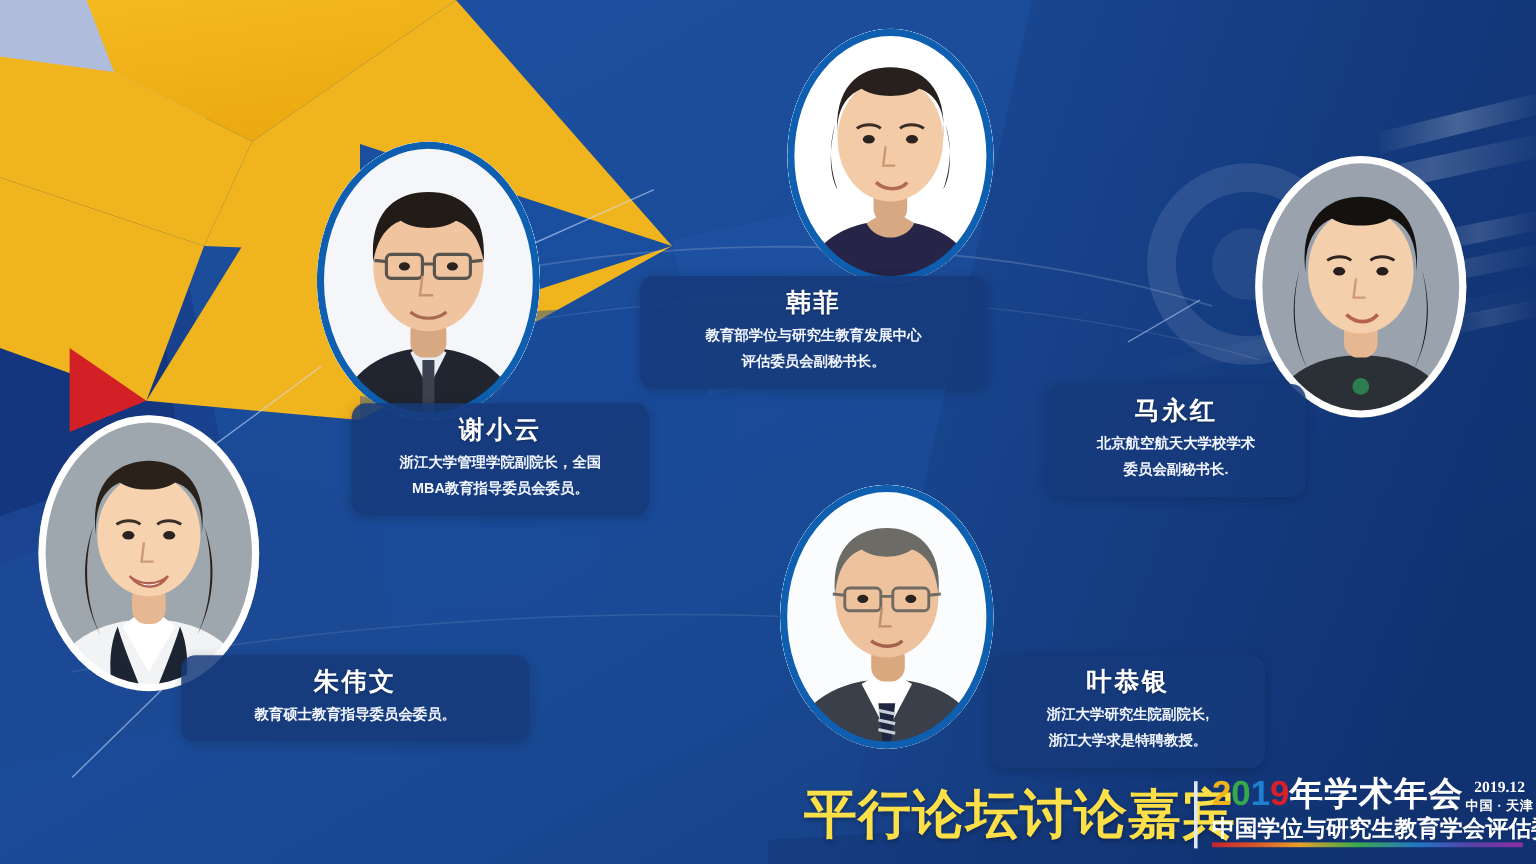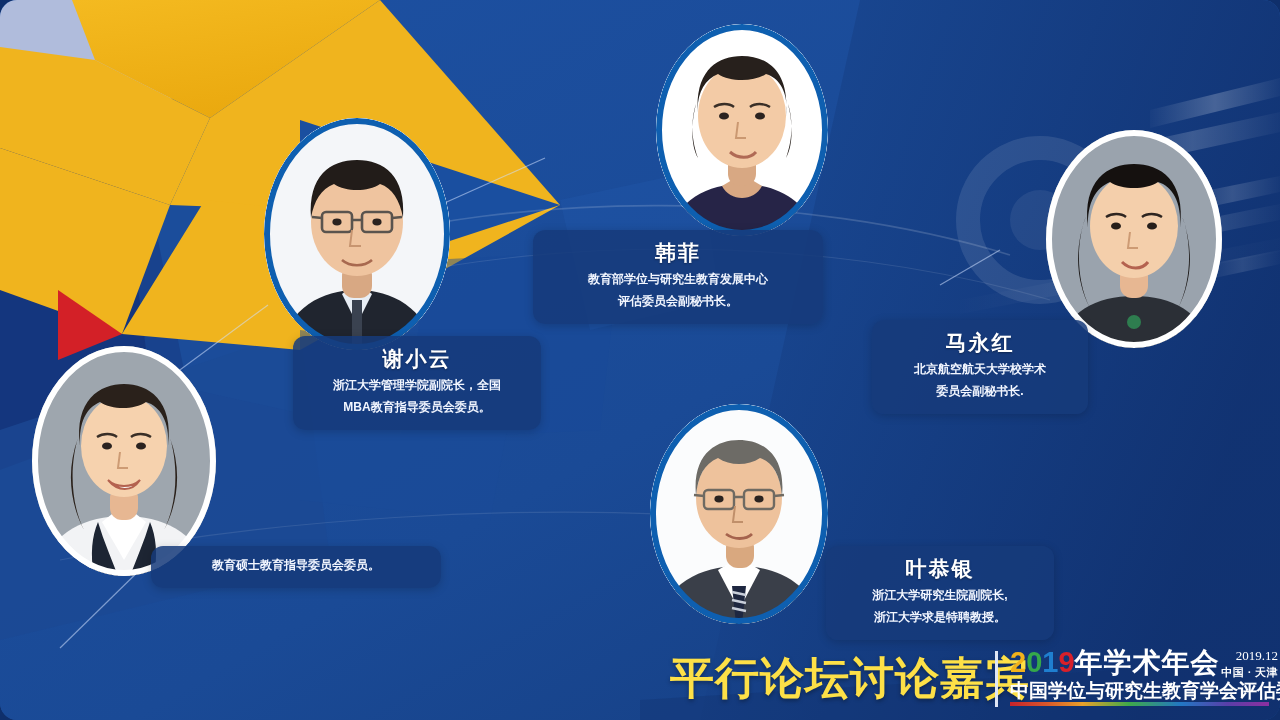--- a/index.html
+++ b/index.html
@@ -15,7 +15,6 @@
     font-family: "Liberation Sans", "DejaVu Sans", sans-serif;
     background: #1a4a96;
     user-select: none;
-    border-radius: 17px;
   }
   #bg-svg, #deco-svg {
     position: absolute;

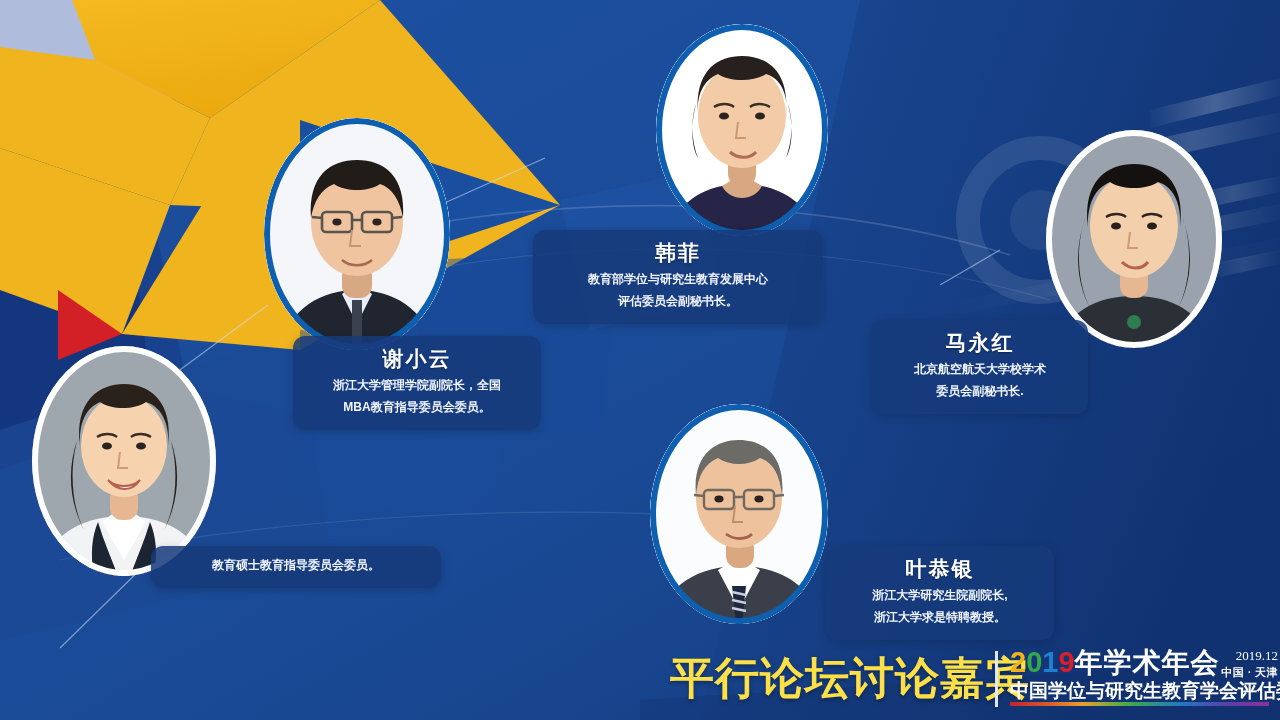--- a/index.html
+++ b/index.html
@@ -375,6 +375,7 @@
   </div>
 
   <div class="card" style="left:151px; top:546px; width:290px;">
+    <div class="card-name">朱伟文</div>
     <div class="card-line">教育硕士教育指导委员会委员。</div>
   </div>
 

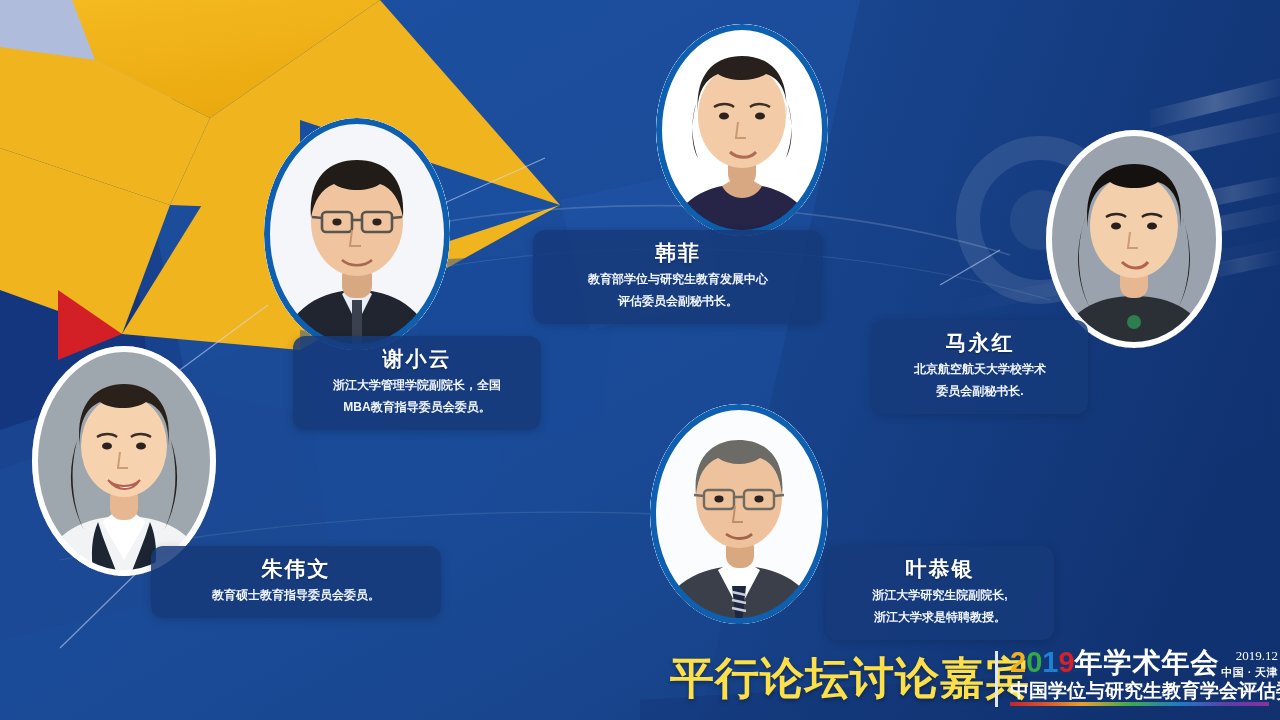--- a/index.html
+++ b/index.html
@@ -144,7 +144,7 @@
     color: #ffffff;
     font-family: "Liberation Serif", "DejaVu Serif", serif;
   }
-  #date-line1 { font-size: 13px; font-weight: normal; line-height: 16px; text-align: right; }
+  #date-line1 { font-size: 13px; font-weight: bold; line-height: 16px; }
   #date-line2 { font-size: 11px; font-weight: bold; line-height: 16px; letter-spacing: 0.5px; }
 </style>
 </head>

